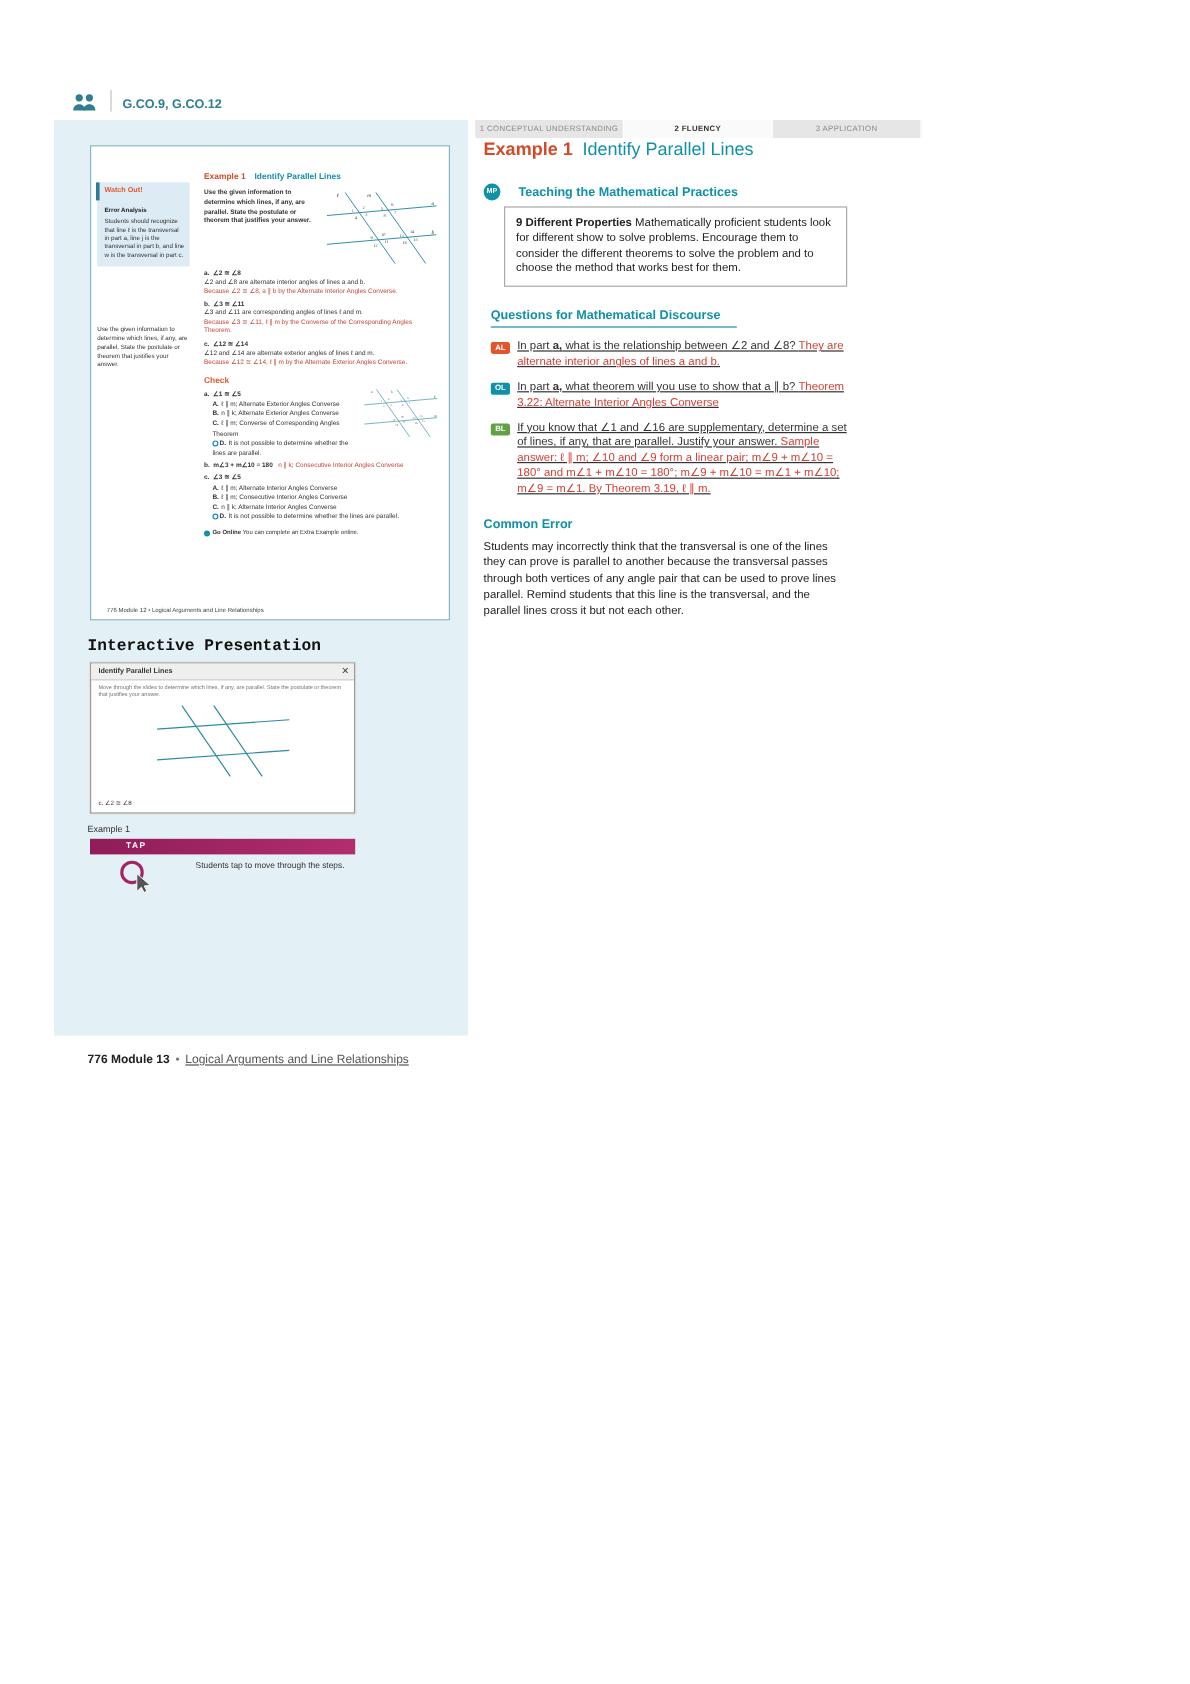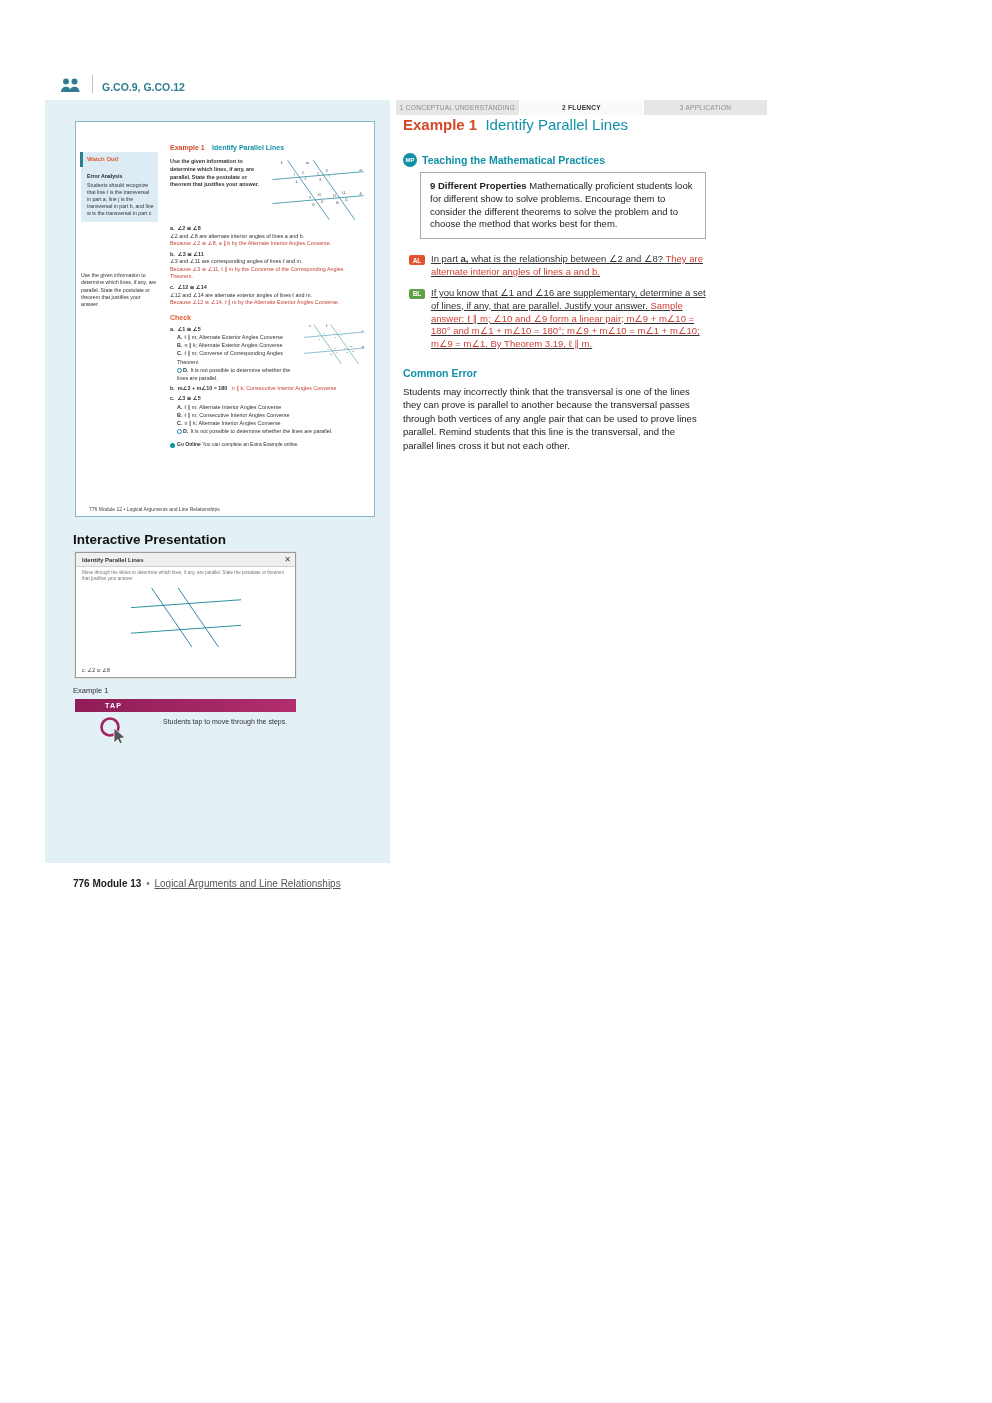--- a/index.html
+++ b/index.html
@@ -89,7 +89,7 @@
   .t-head { font-size:15px; margin-bottom:10px; font-weight:bold; }
   .t-ex { color:#d34a27; font-weight:bold; }
   .t-title { color:#1191a8; font-weight:normal; margin-left:4px; }
-  .mp-row { display:flex; align-items:center; gap:5px; margin-bottom:5px;margin-top:20px; }
+  .mp-row { display:flex; align-items:center; gap:15px; margin-bottom:5px;margin-top:20px; }
   .mp-badge { width:14px; height:14px; border-radius:50%; background:#1191a8; color:#fff;
               font-size:6px; font-weight:bold; display:flex; align-items:center; justify-content:center; flex:none; }
   .mp-heading { color:#1191a8; font-weight:bold; font-size:10.5px; }

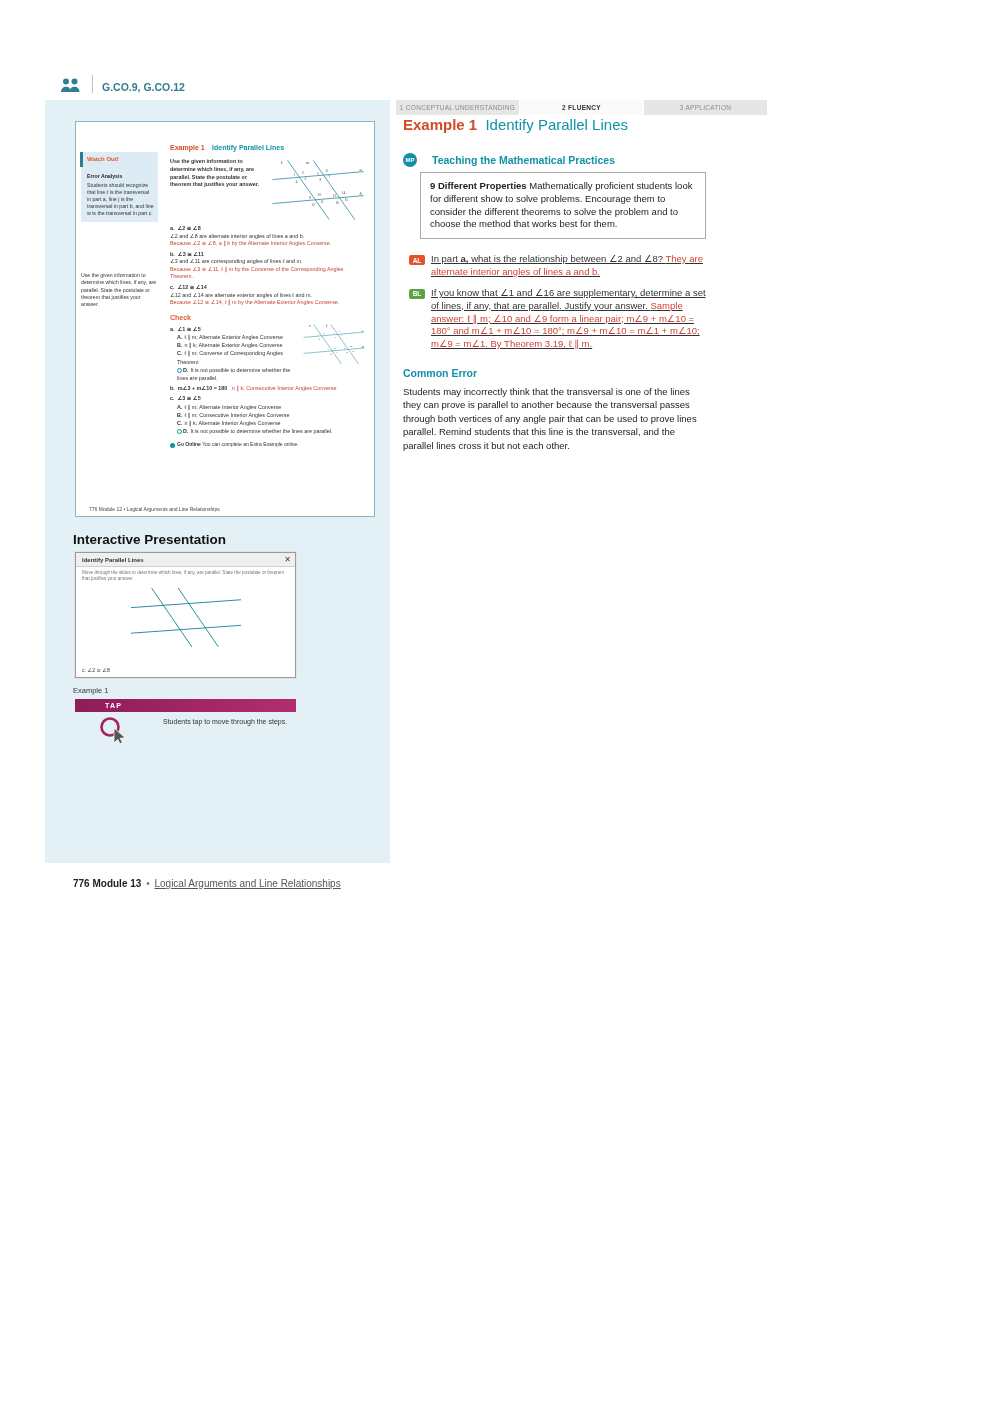--- a/index.html
+++ b/index.html
@@ -320,6 +320,9 @@
     <b>9 Different Properties</b><span> Mathematically proficient students look for different show to solve problems. Encourage them to consider the different theorems to solve the problem and to choose the method that works best for them.</span>
   </div>
 
+  <div>
+    <span class="disc-head">Questions for Mathematical Discourse</span>
+  </div>
 
   <div class="q-row">
     <span class="badge al">AL</span>

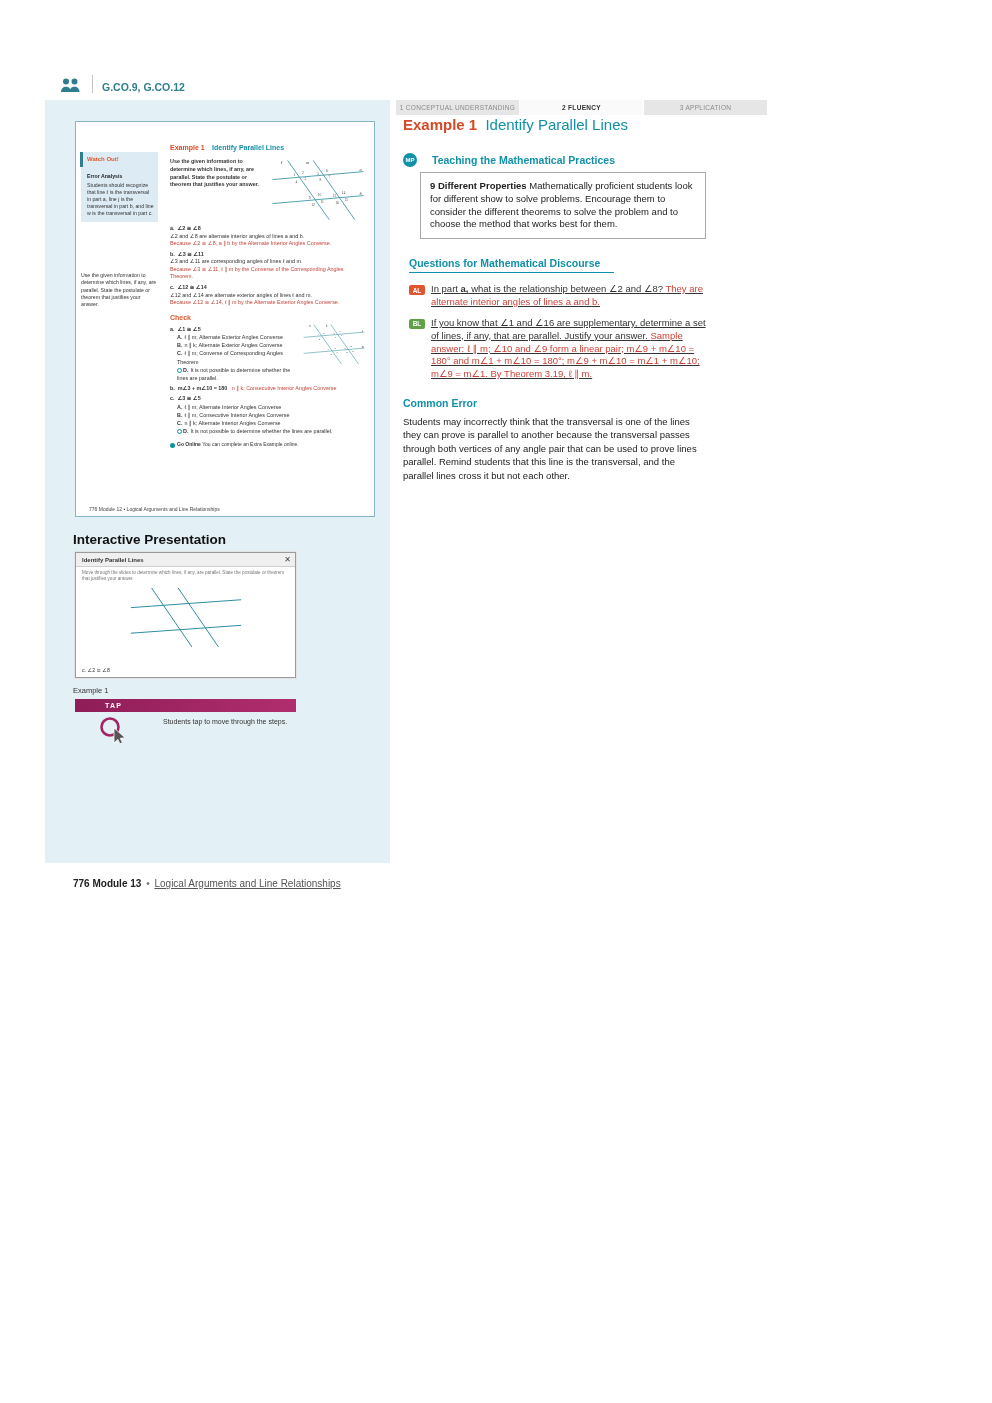--- a/index.html
+++ b/index.html
@@ -331,6 +331,12 @@
     </span>
   </div>
 
+  <div class="q-row">
+    <span class="badge ol">OL</span>
+    <span class="q-text">
+      <span>In part </span><b>a,</b><span> what theorem will you use to show that a ∥ b? </span><span class="ans">Theorem 3.22: Alternate Interior Angles Converse</span>
+    </span>
+  </div>
 
   <div class="q-row">
     <span class="badge bl">BL</span>

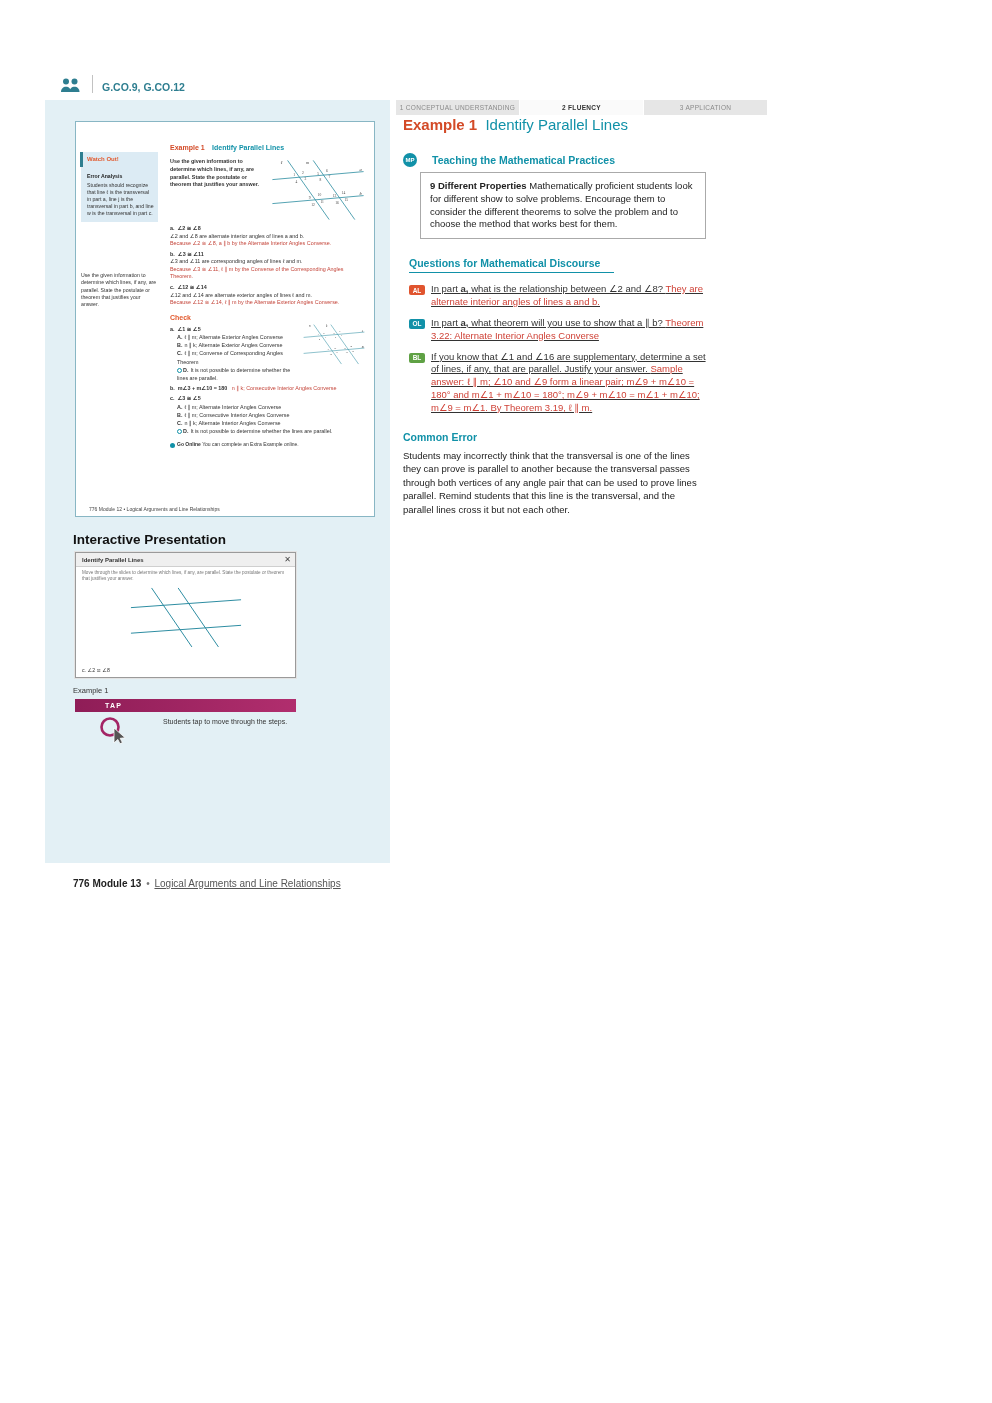--- a/index.html
+++ b/index.html
@@ -65,7 +65,7 @@
   .sp-footer { position:absolute; bottom:4px; left:13px; font-size:5px; color:#444; }
 
   
-  .i-heading { left:73px; top:532px; font-family:Liberation Sans, sans-serif; font-weight:bold;
+  .i-heading { left:73px; top:532px; font-family:Liberation Mono, monospace; font-weight:bold;
                font-size:13.5px; color:#111; }
   .iwin { left:75px; top:552px; width:221px; height:126px; background:#fff;
           border:1px solid #9a9a9a; box-shadow:0 0 0 1px #e3e3e3; }

